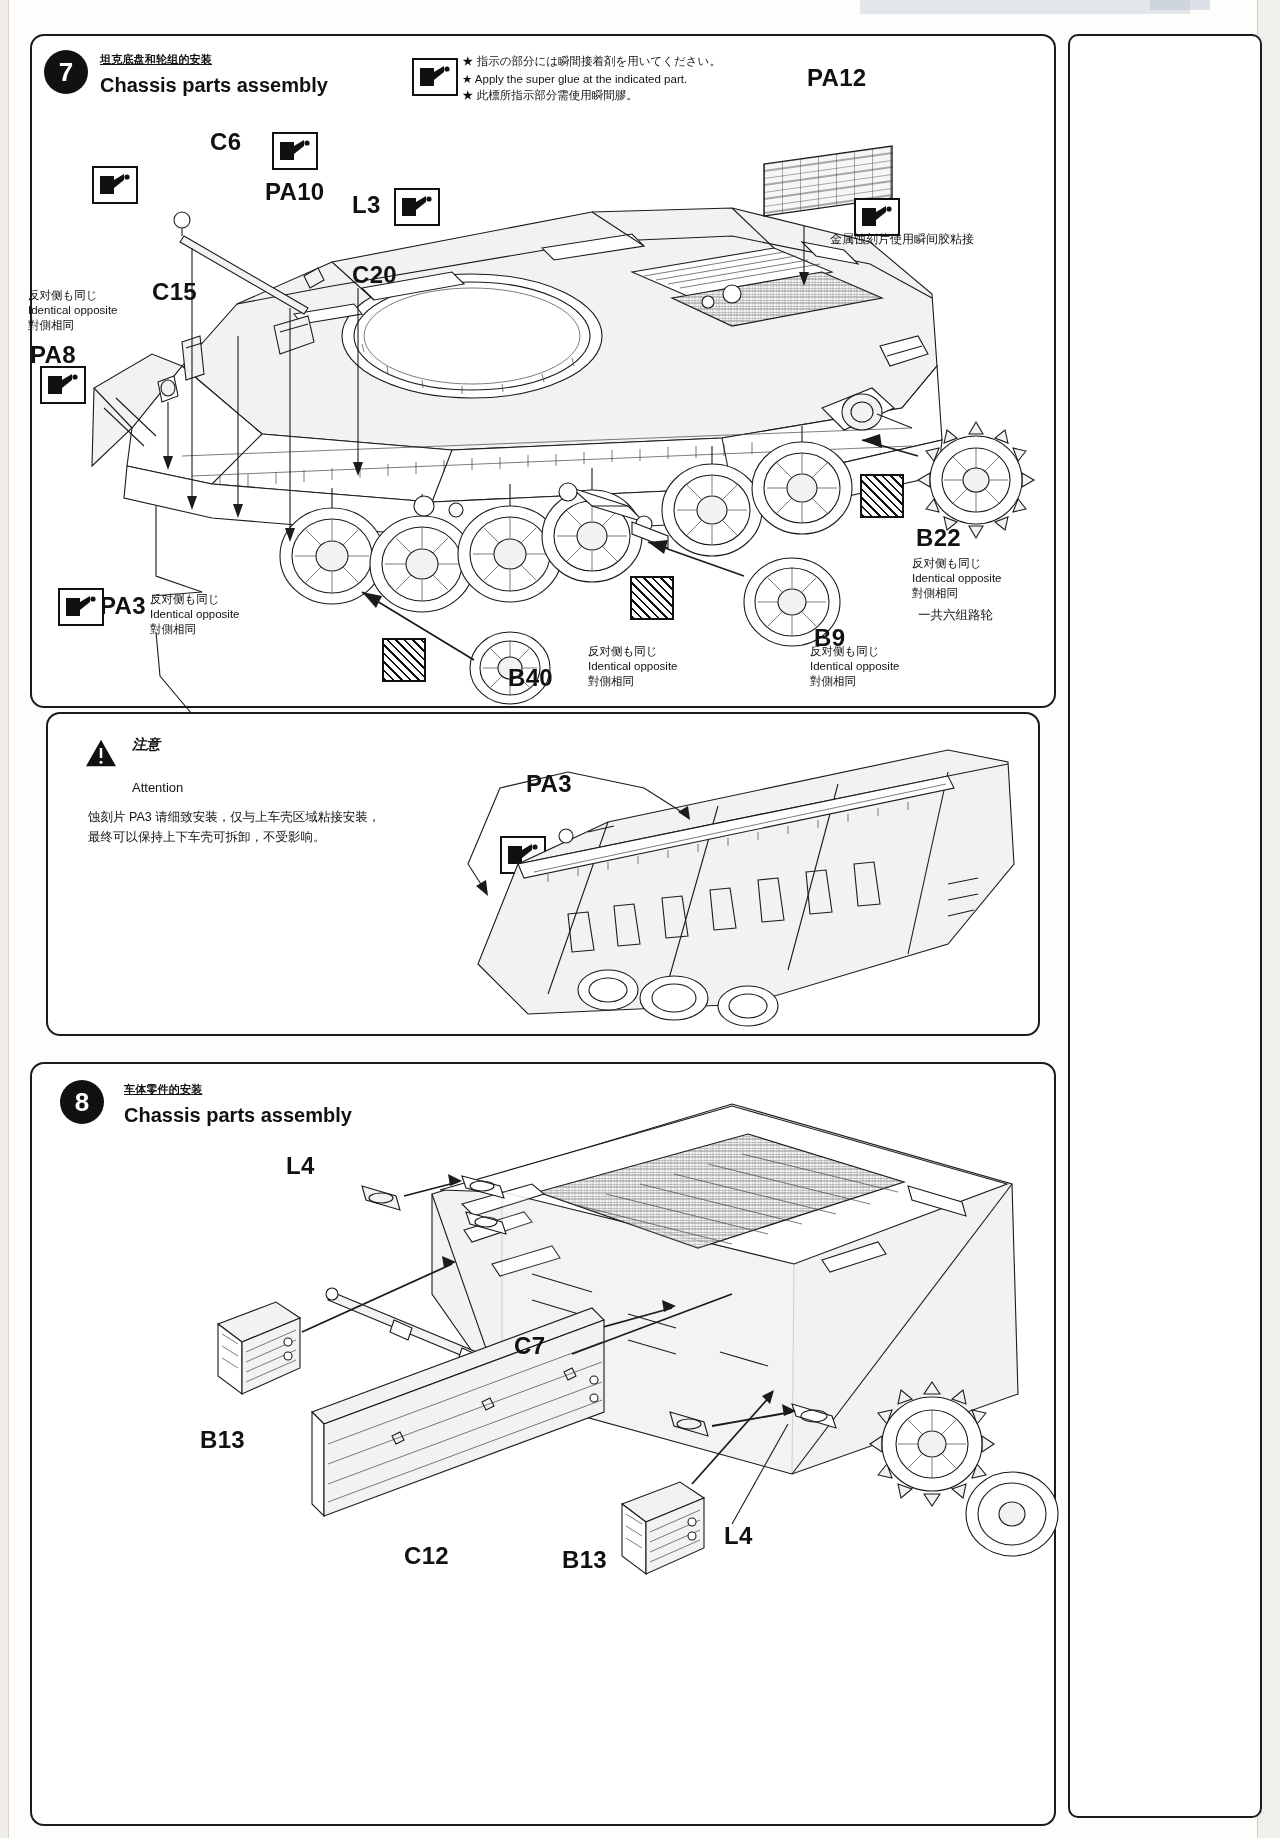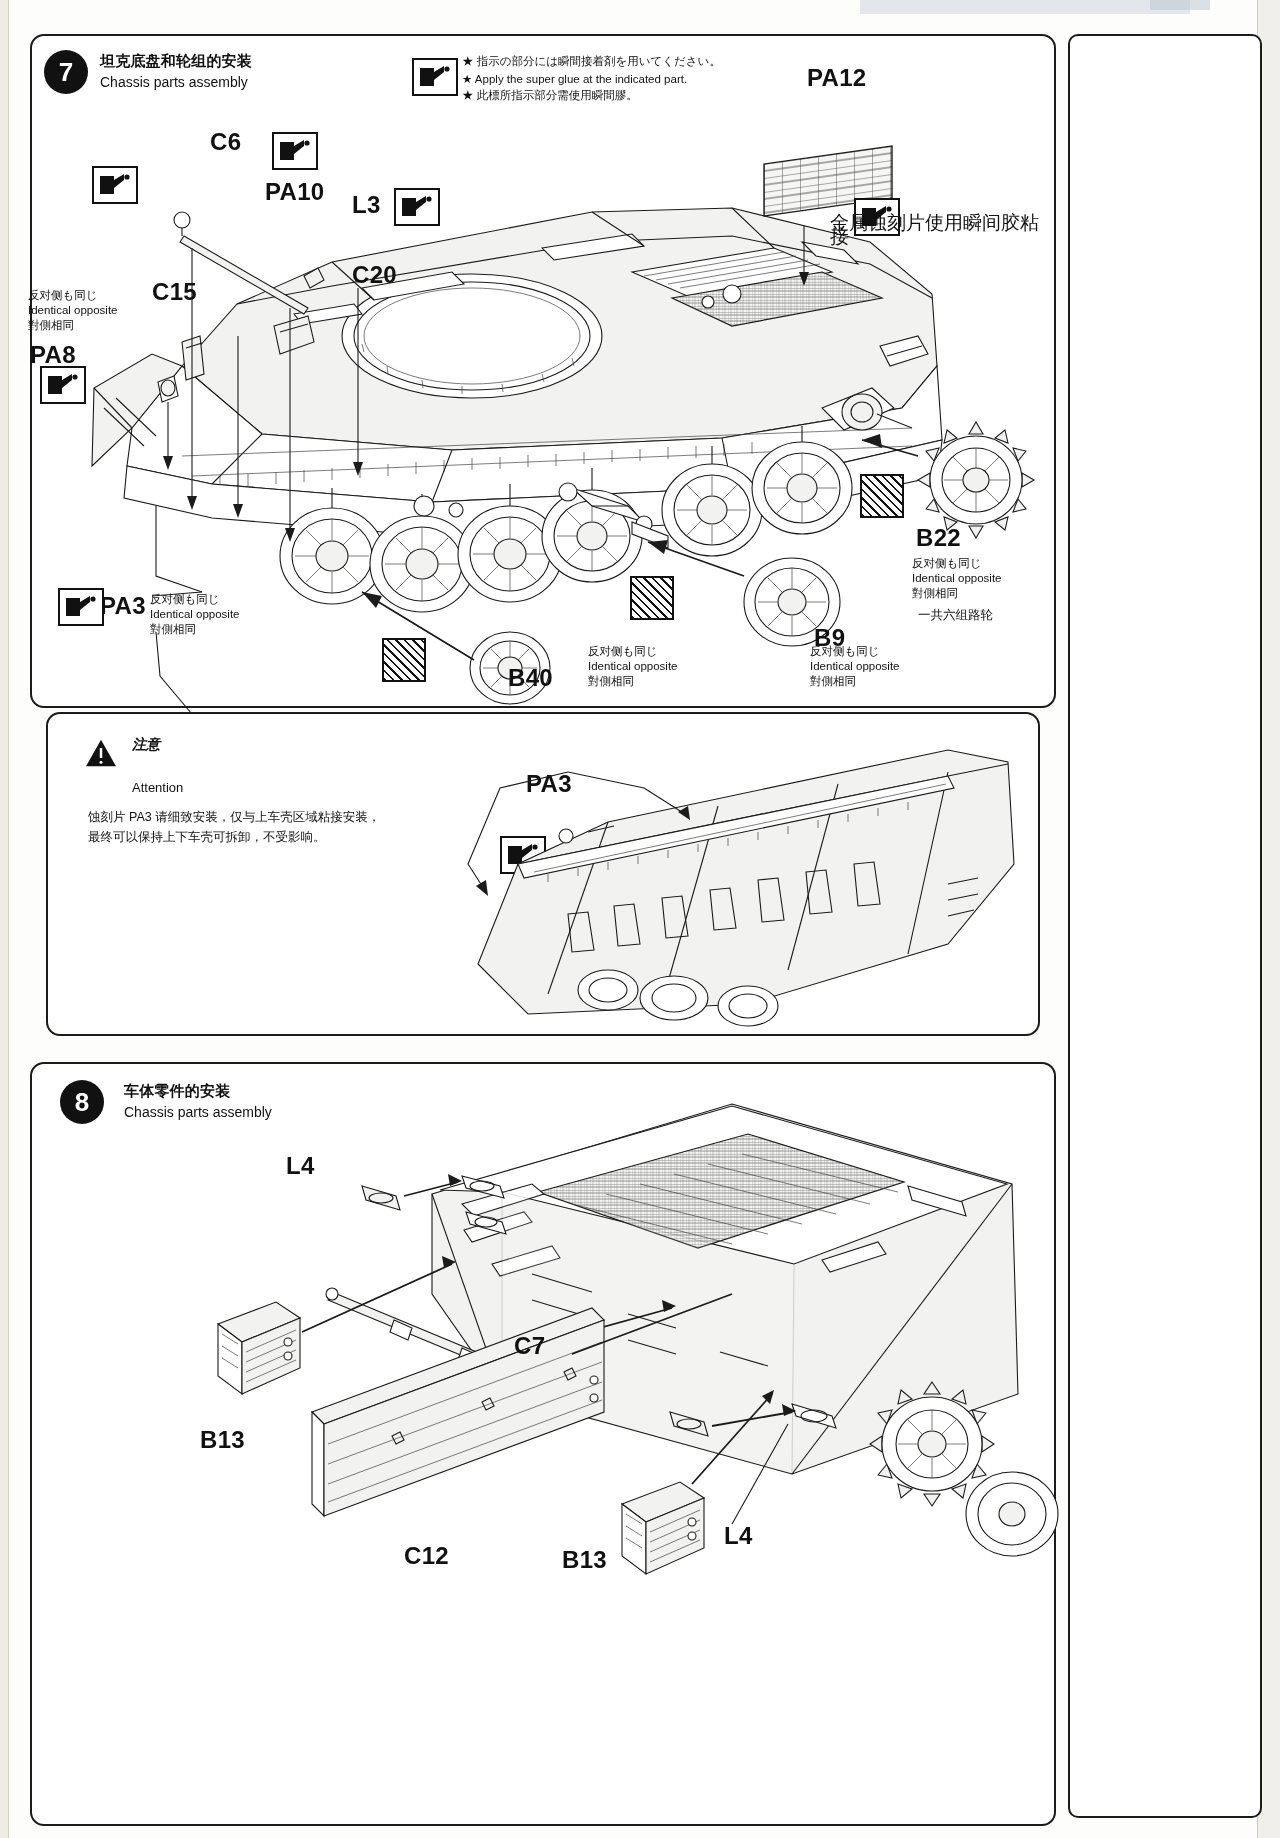--- a/index.html
+++ b/index.html
@@ -24,7 +24,7 @@
   
   .badge{position:absolute;width:44px;height:44px;border-radius:50%;background:#111;color:#fff;
          display:flex;align-items:center;justify-content:center;font-size:26px;font-weight:bold;}
-  .step-title{position:absolute;font-size:15px;font-weight:bold;letter-spacing:.2px;}
+  .step-title{position:absolute;font-size:11px;font-weight:bold;letter-spacing:.2px;text-decoration:underline;}
   .step-sub{position:absolute;font-size:14px;}
 
   

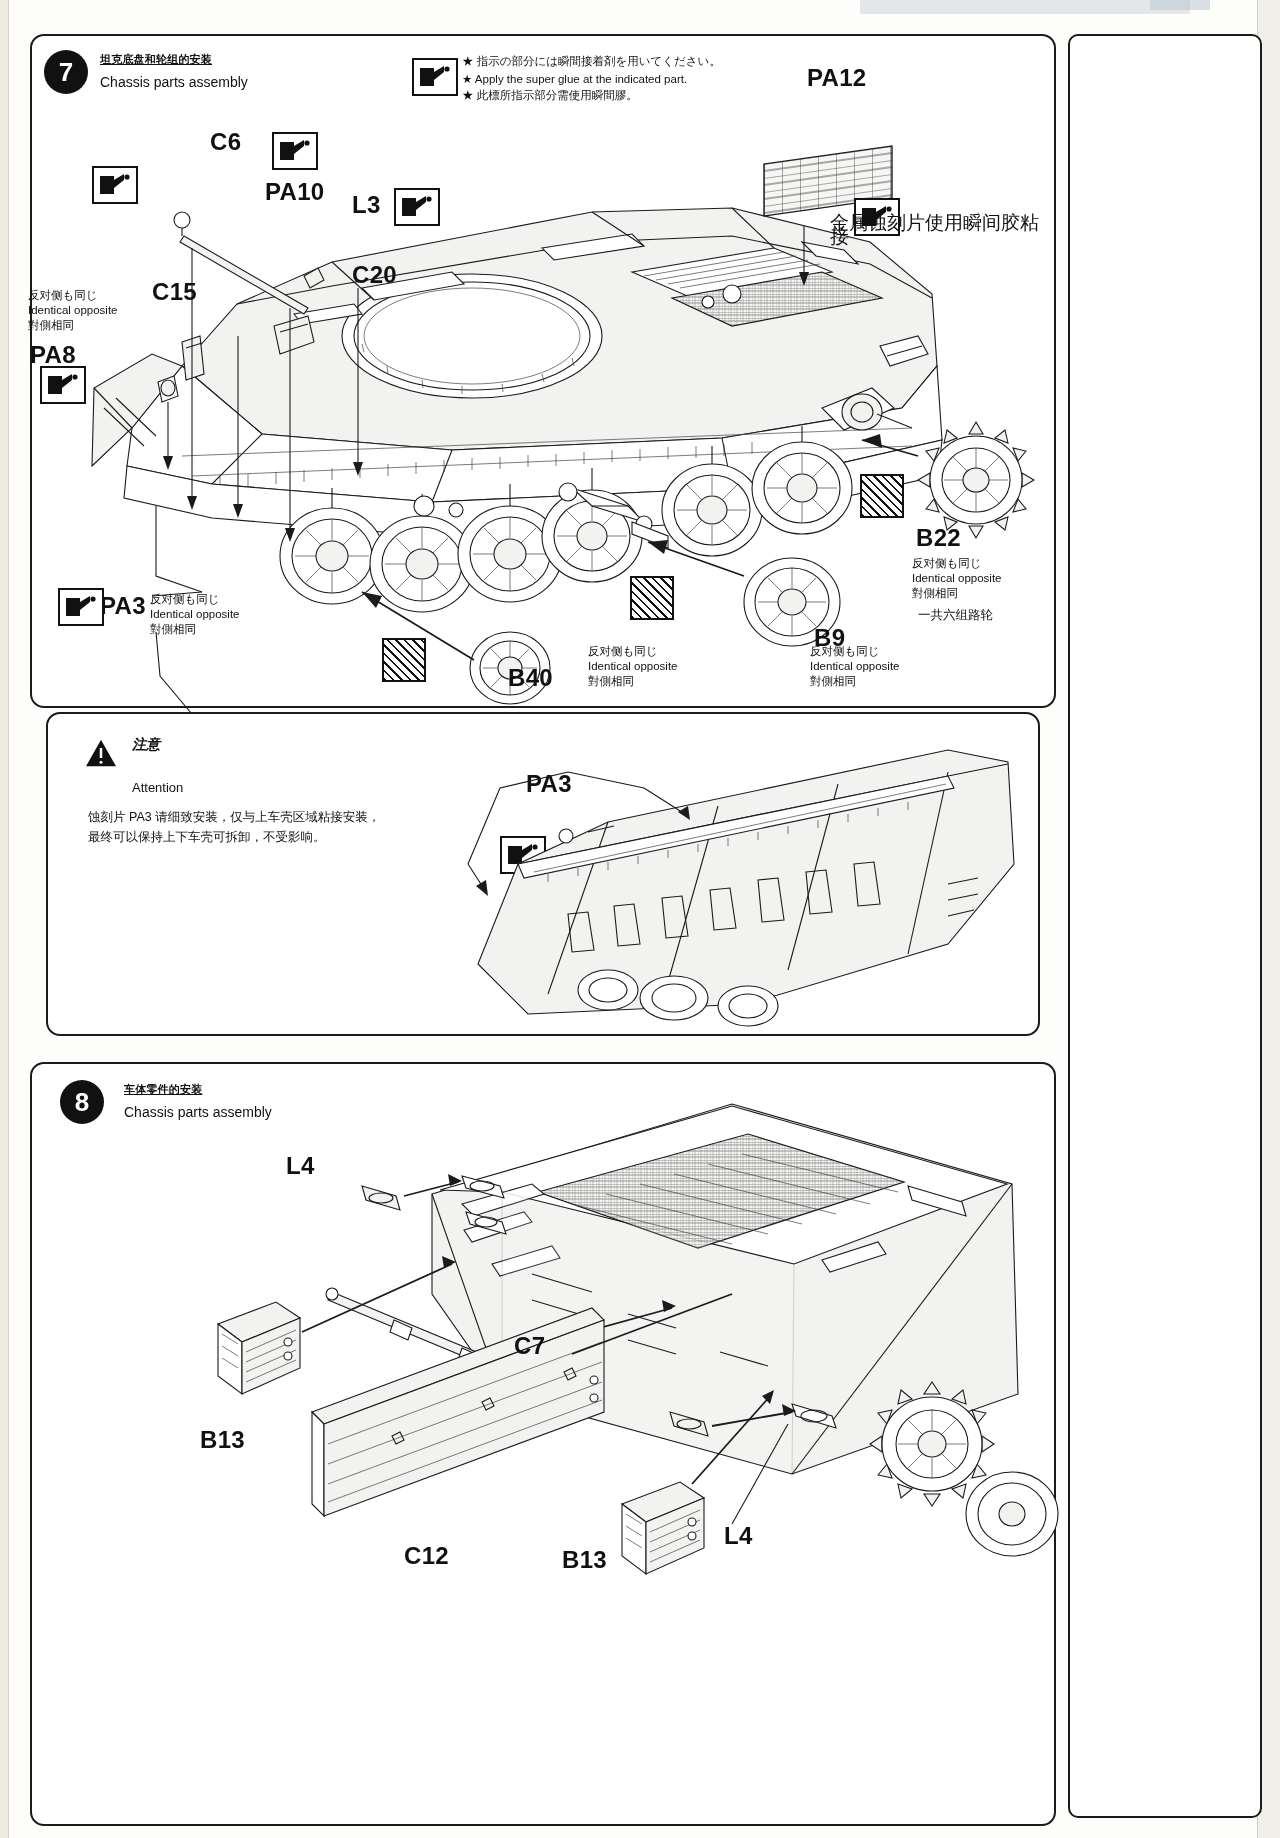--- a/index.html
+++ b/index.html
@@ -25,7 +25,7 @@
   .badge{position:absolute;width:44px;height:44px;border-radius:50%;background:#111;color:#fff;
          display:flex;align-items:center;justify-content:center;font-size:26px;font-weight:bold;}
   .step-title{position:absolute;font-size:11px;font-weight:bold;letter-spacing:.2px;text-decoration:underline;}
-  .step-sub{position:absolute;font-size:14px;}
+  .step-sub{position:absolute;font-size:20px;font-weight:bold;}
 
   
   .glue{position:absolute;width:42px;height:34px;border:2px solid #111;background:#fff;}

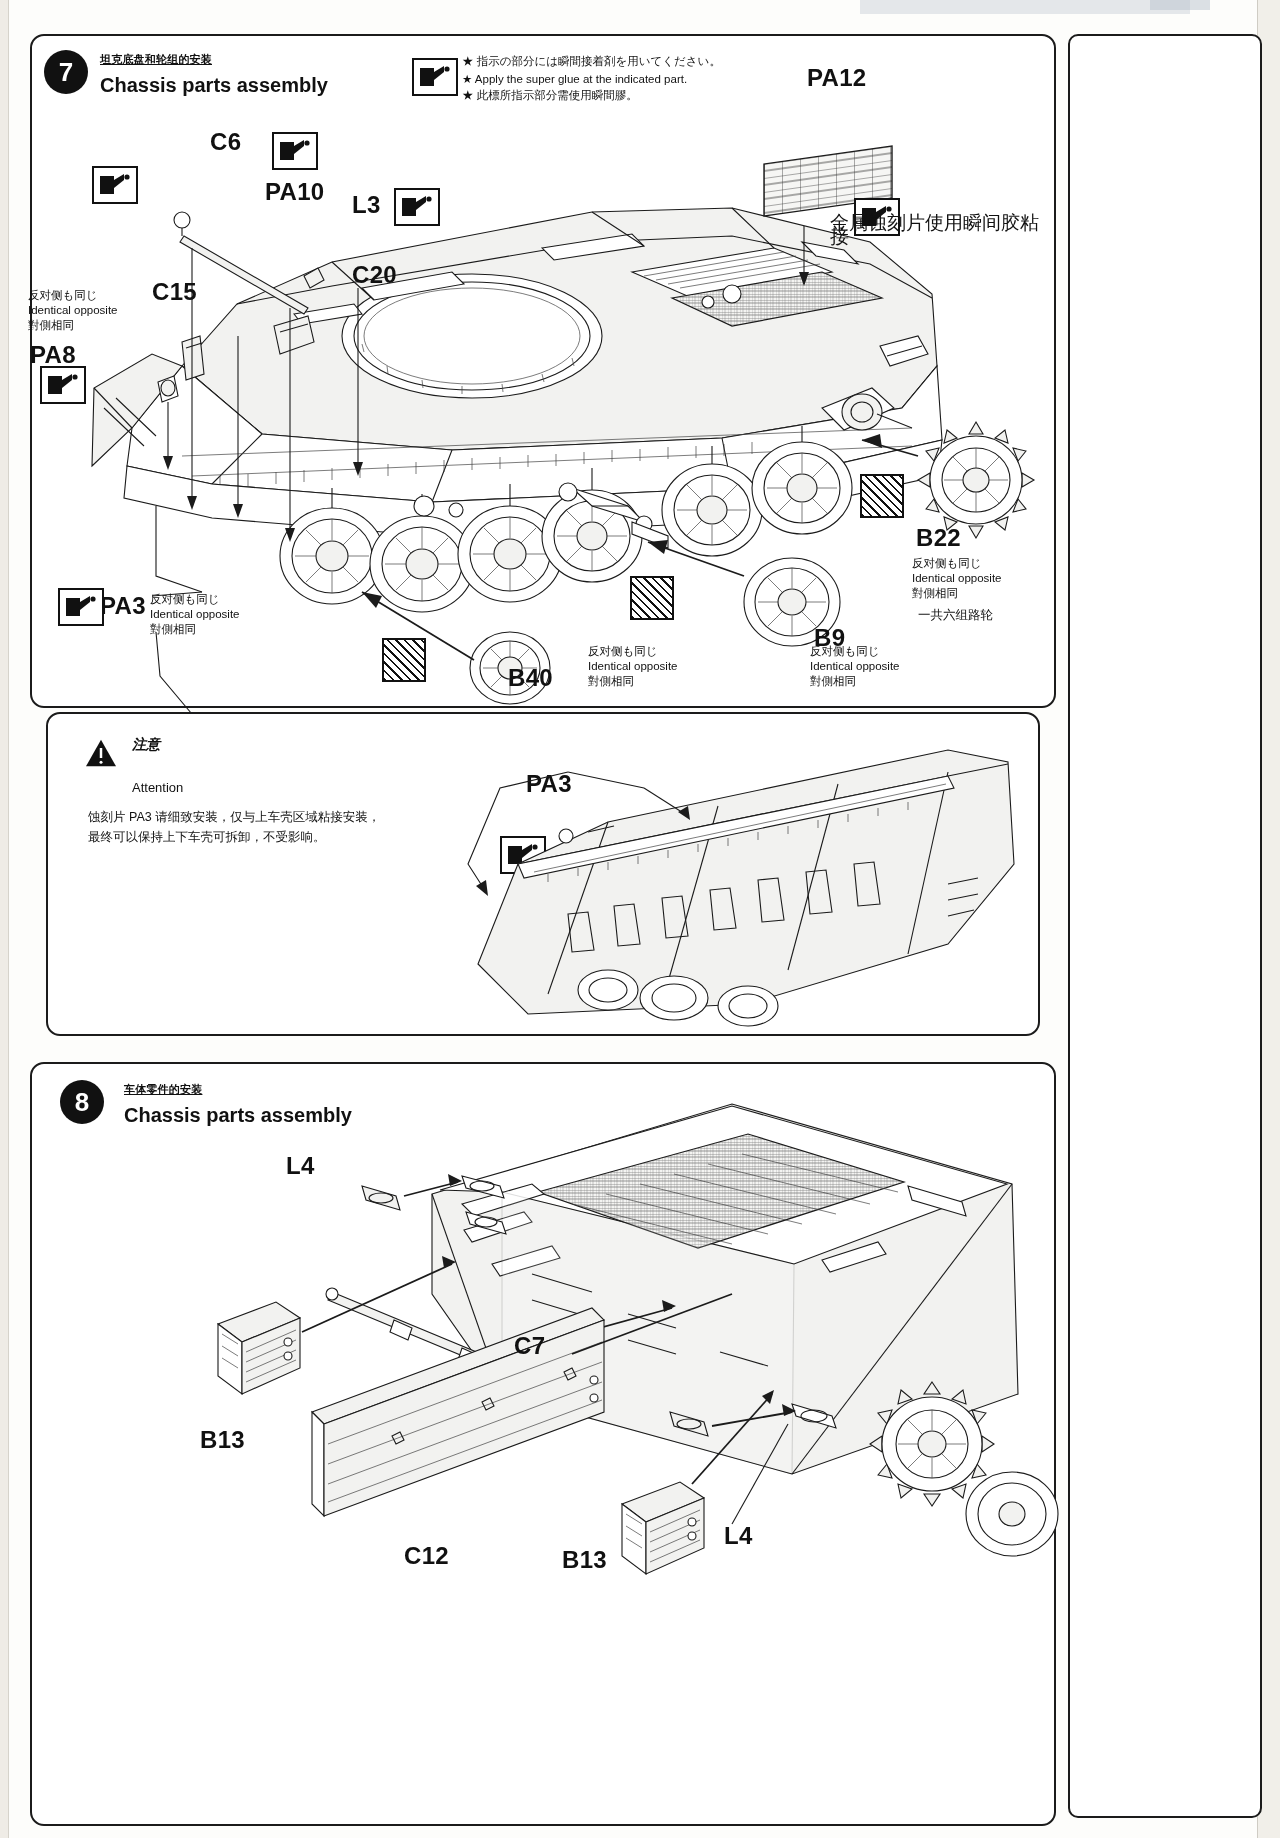--- a/index.html
+++ b/index.html
@@ -346,7 +346,7 @@
         <circle cx="33" cy="9" r="2.6" fill="#111"></circle>
       </svg>
   </div>
-  <div class="note" style="left:798px;top:180px;width:220px;font-size:19px;">金属蚀刻片使用瞬间胶粘接</div>
+  <div class="note" style="left:798px;top:196px;width:220px;font-size:12px;">金属蚀刻片使用瞬间胶粘接</div>
 
   <div class="hatch" style="left:828px;top:438px;"></div>
   <div class="hatch" style="left:598px;top:540px;"></div>

